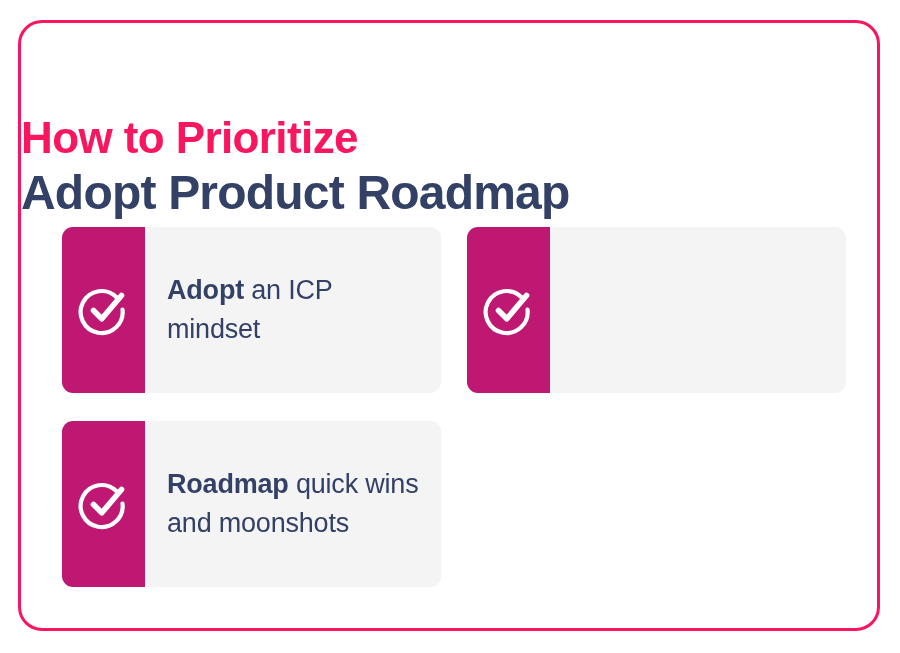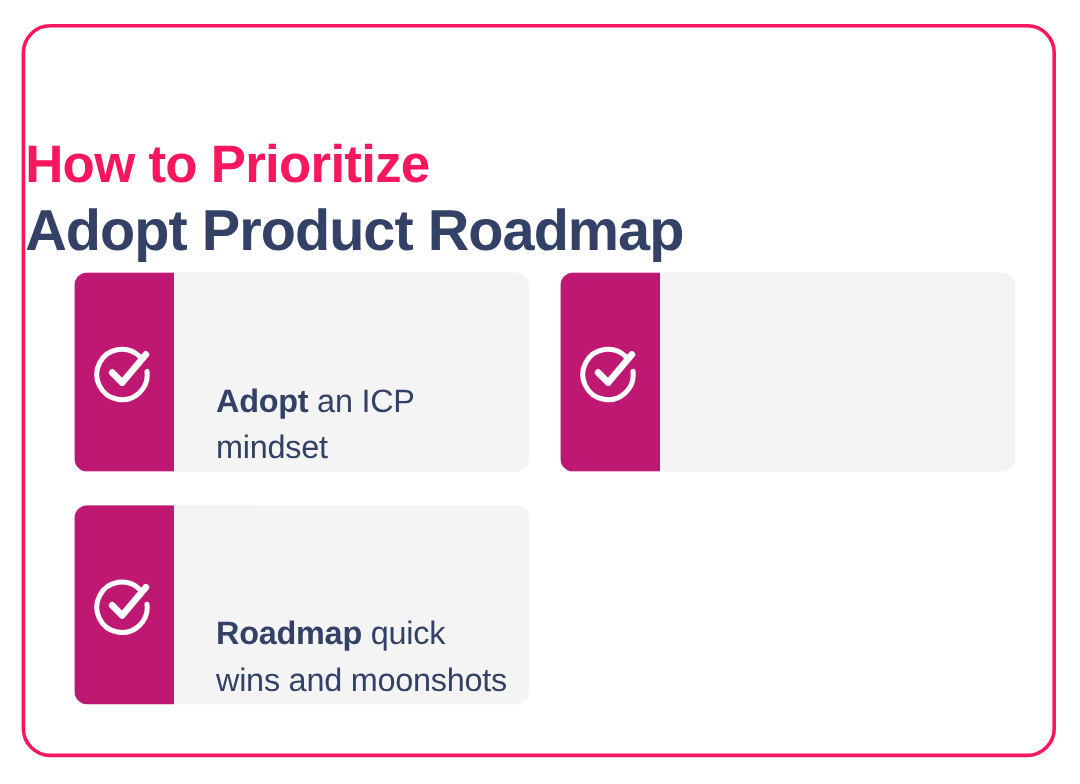--- a/index.html
+++ b/index.html
@@ -88,8 +88,8 @@
   .card-body {
     flex: 1 1 auto;
     display: flex;
-    align-items: flex-end;
-    padding: 0 14px 0 35px;
+    align-items: center;
+    padding: 0 14px 0 22px;
   }
 
   .card-text {

